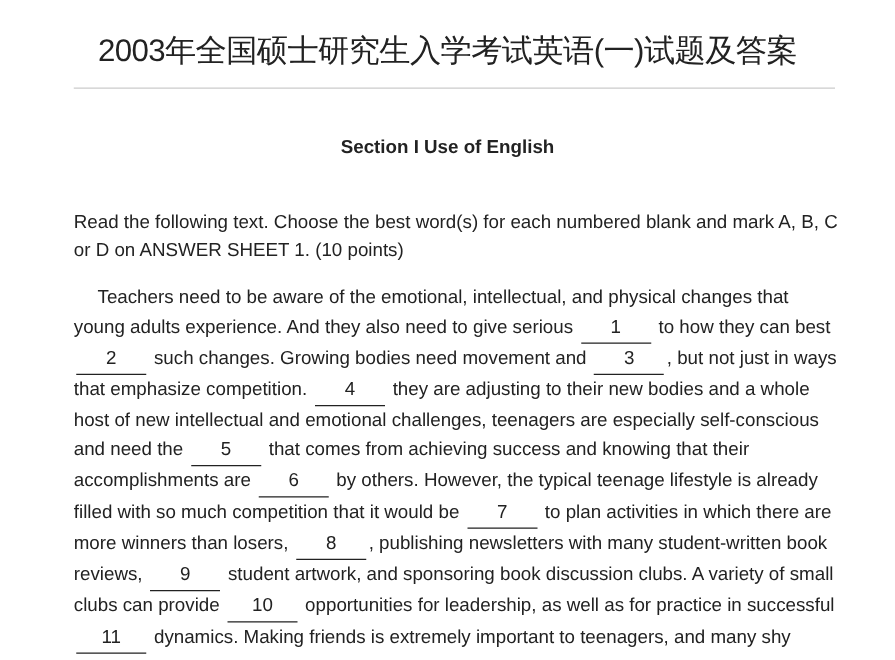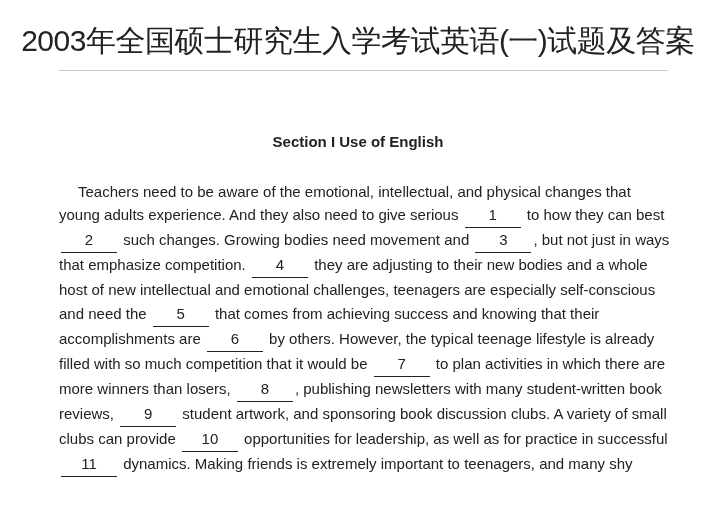--- a/index.html
+++ b/index.html
@@ -25,7 +25,7 @@
       top: 26px;
       width: 716px;
       text-align: center;
-      font-size: 30px;
+      font-size: 25px;
       font-weight: normal;
       color: #222222;
       letter-spacing: -0.5px;

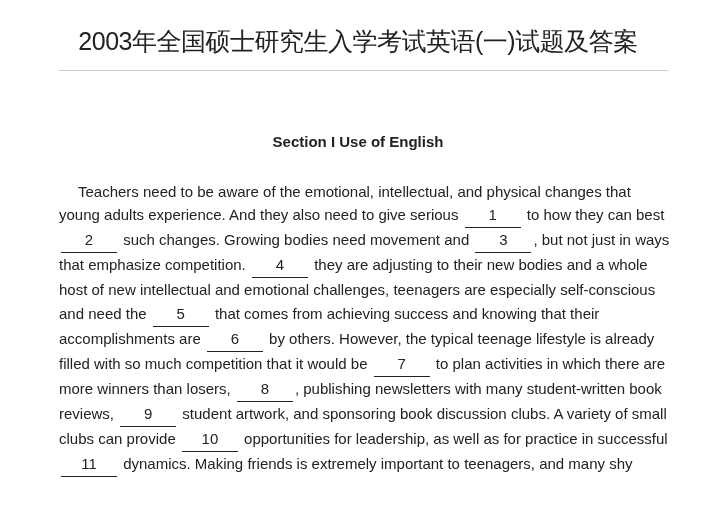--- a/index.html
+++ b/index.html
@@ -43,7 +43,7 @@
     .section-title {
       position: absolute;
       left: 0;
-      top: 132px;
+      top: 108px;
       width: 716px;
       text-align: center;
       font-size: 15px;

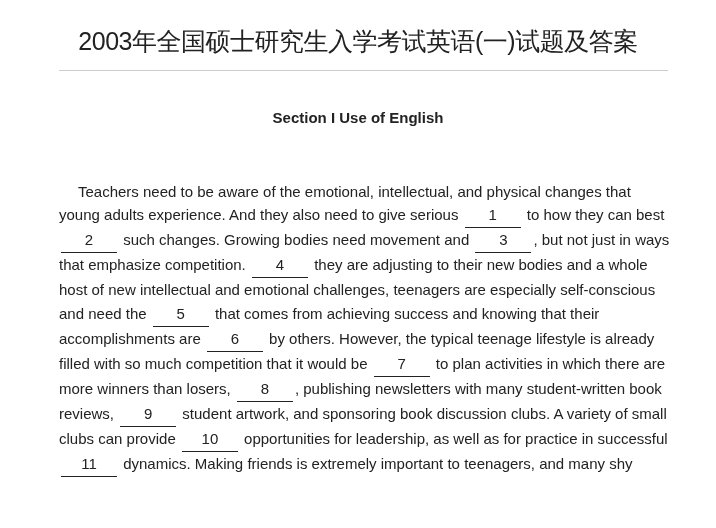--- a/index.html
+++ b/index.html
@@ -96,6 +96,7 @@
   <div class="section-title">Section I Use of English</div>
 
   <div class="content">
+    <p class="directions-text">Read the following text. Choose the best word(s) for each numbered blank and mark A, B, C or D on ANSWER SHEET 1. (10 points)</p>
 
     <p class="passage"><span>Teachers need to be aware of the emotional, intellectual, and physical changes that young adults experience. And they also need to give serious</span> <span class="blank">1</span> <span>to how they can best</span> <span class="blank">2</span> <span>such changes. Growing bodies need movement and</span> <span class="blank">3</span><span>, but not just in ways that emphasize competition.</span> <span class="blank">4</span> <span>they are adjusting to their new bodies and a whole host of new intellectual and emotional challenges, teenagers are especially self-conscious and need the</span> <span class="blank">5</span> <span>that comes from achieving success and knowing that their accomplishments are</span> <span class="blank">6</span> <span>by others. However, the typical teenage lifestyle is already filled with so much competition that it would be</span> <span class="blank">7</span> <span>to plan activities in which there are more winners than losers,</span> <span class="blank">8</span><span>, publishing newsletters with many student-written book reviews,</span> <span class="blank">9</span> <span>student artwork, and sponsoring book discussion clubs. A variety of small clubs can provide</span> <span class="blank">10</span> <span>opportunities for leadership, as well as for practice in successful</span> <span class="blank">11</span> <span>dynamics. Making friends is extremely important to teenagers, and many shy</span></p>
   </div>

